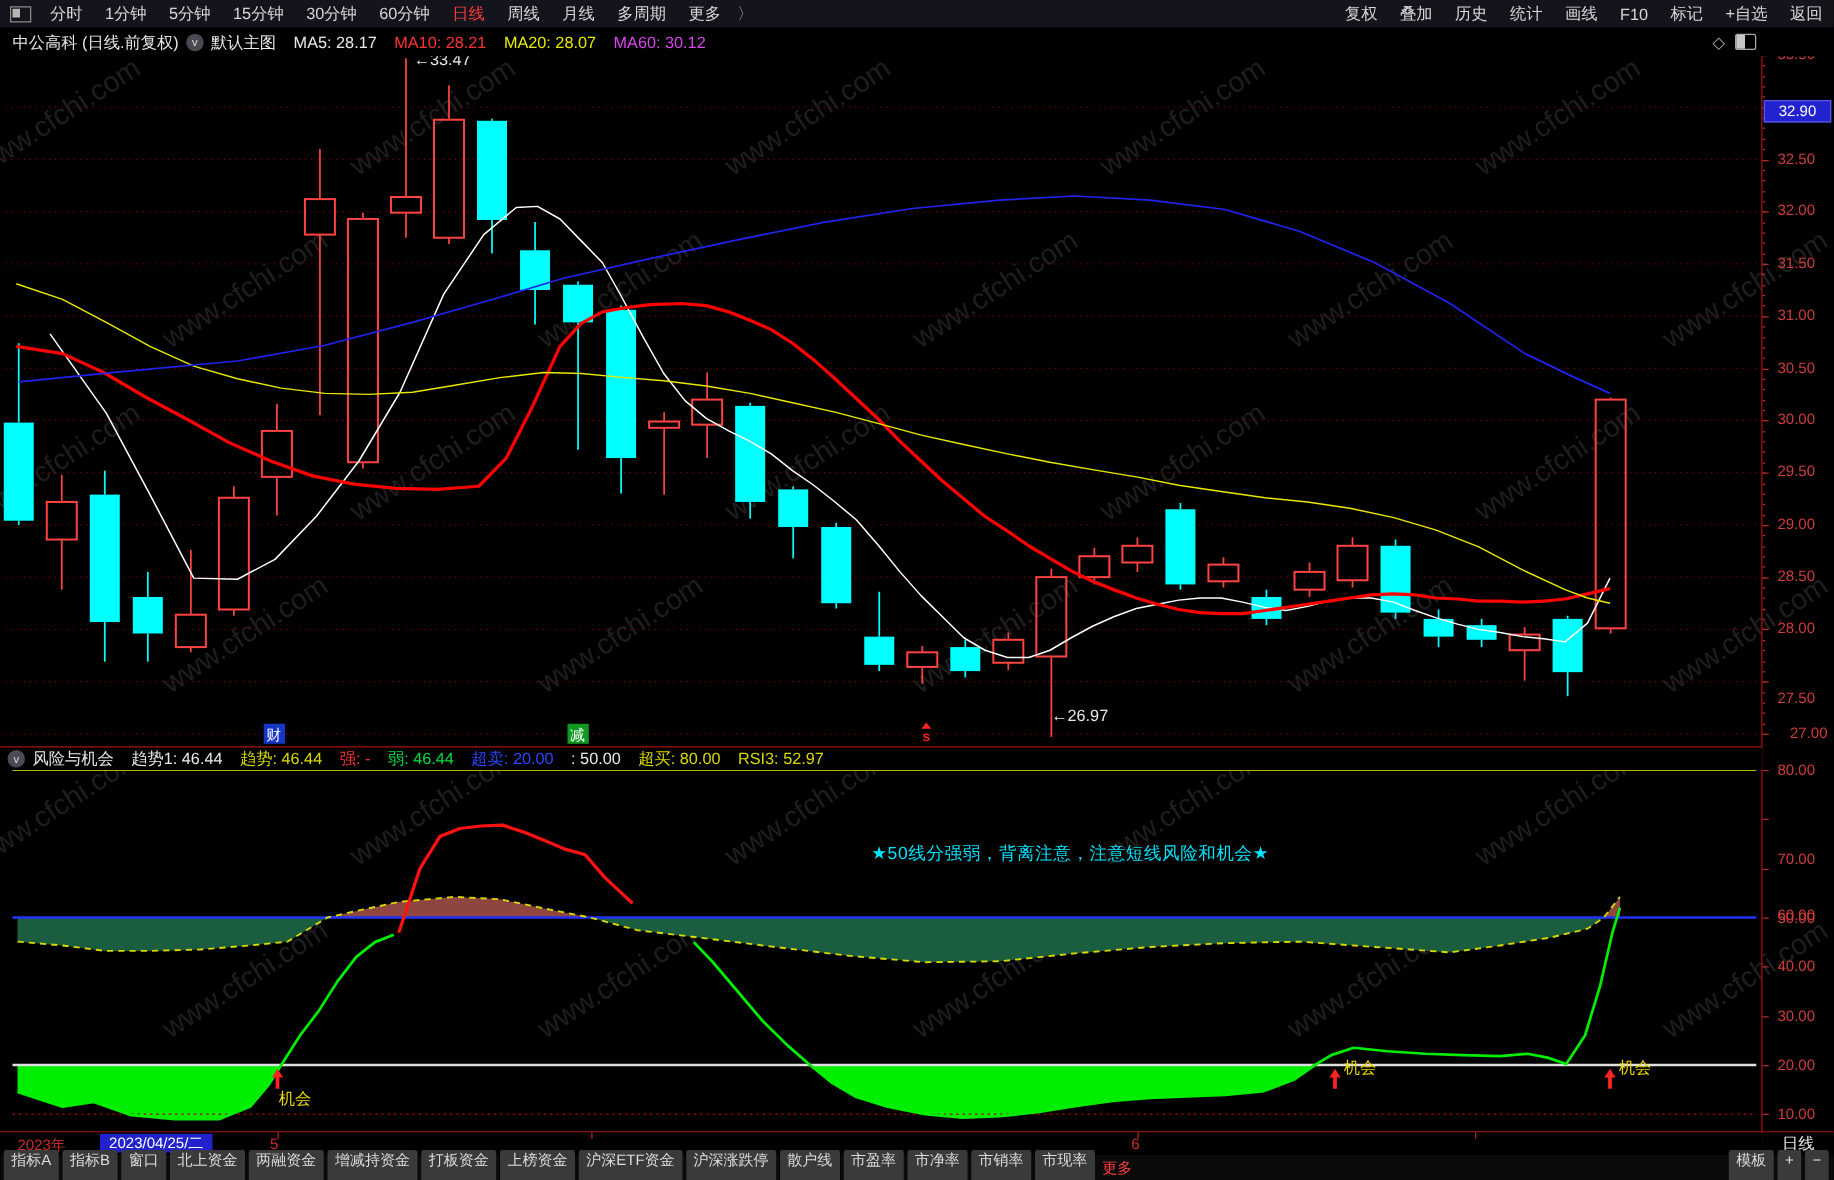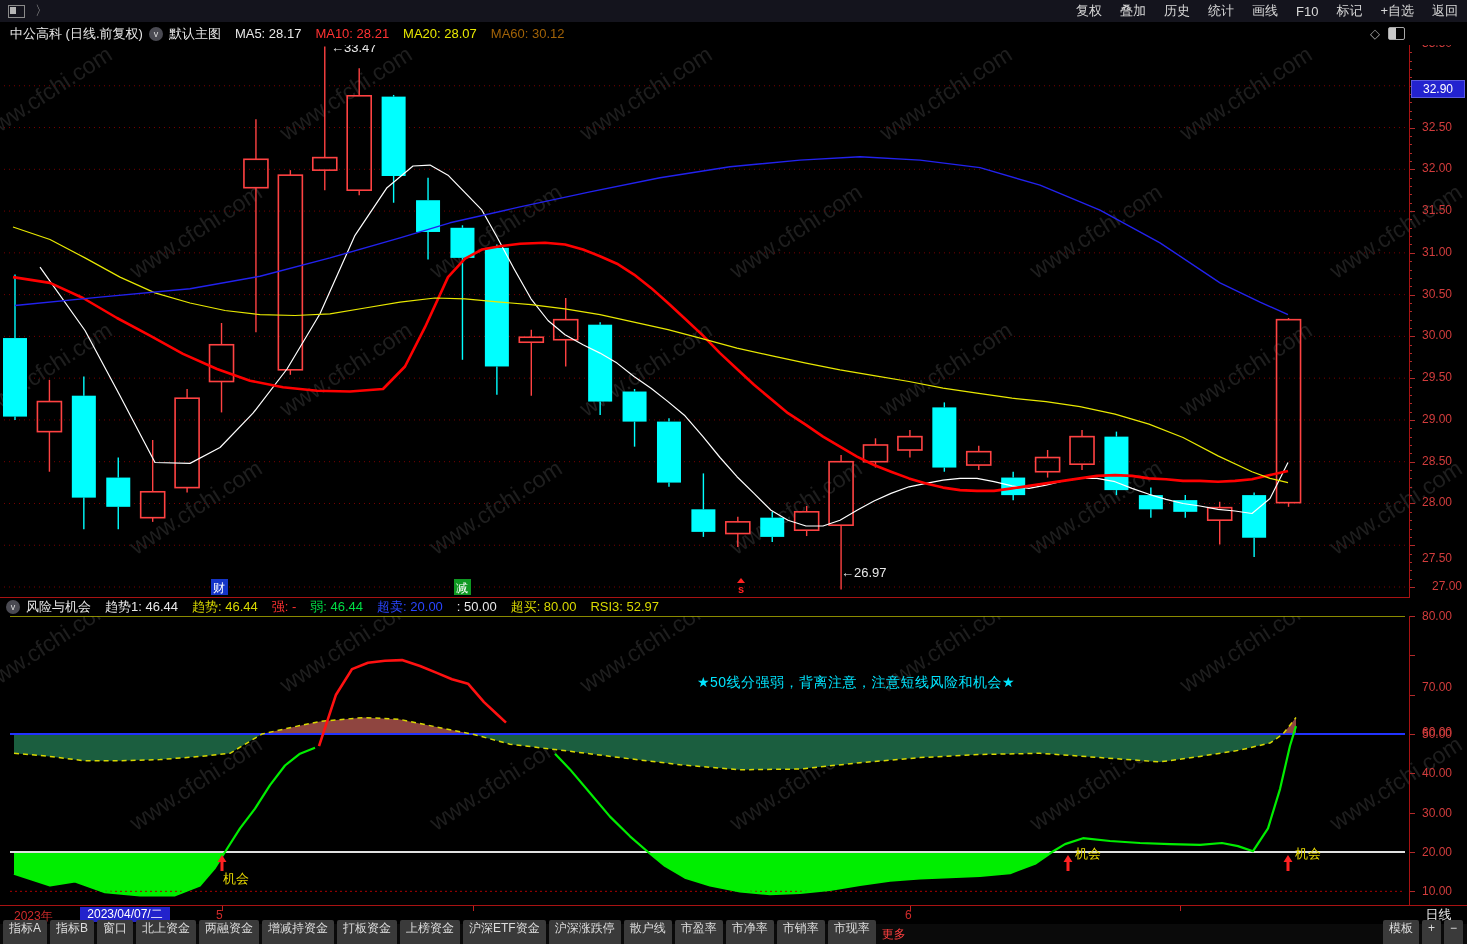--- a/index.html
+++ b/index.html
@@ -259,6 +259,7 @@
 
   <div id="topbar">
     <span class="win-icon"></span>
+    <span id="nav-items"><span class="nav-item">分时</span><span class="nav-item">1分钟</span><span class="nav-item">5分钟</span><span class="nav-item">15分钟</span><span class="nav-item">30分钟</span><span class="nav-item">60分钟</span><span class="nav-item active">日线</span><span class="nav-item">周线</span><span class="nav-item">月线</span><span class="nav-item">多周期</span><span class="nav-item">更多</span></span>
     <span class="nav-chevron">〉</span>
     <span id="topbar-right">
         <span class="nav-item">复权</span>

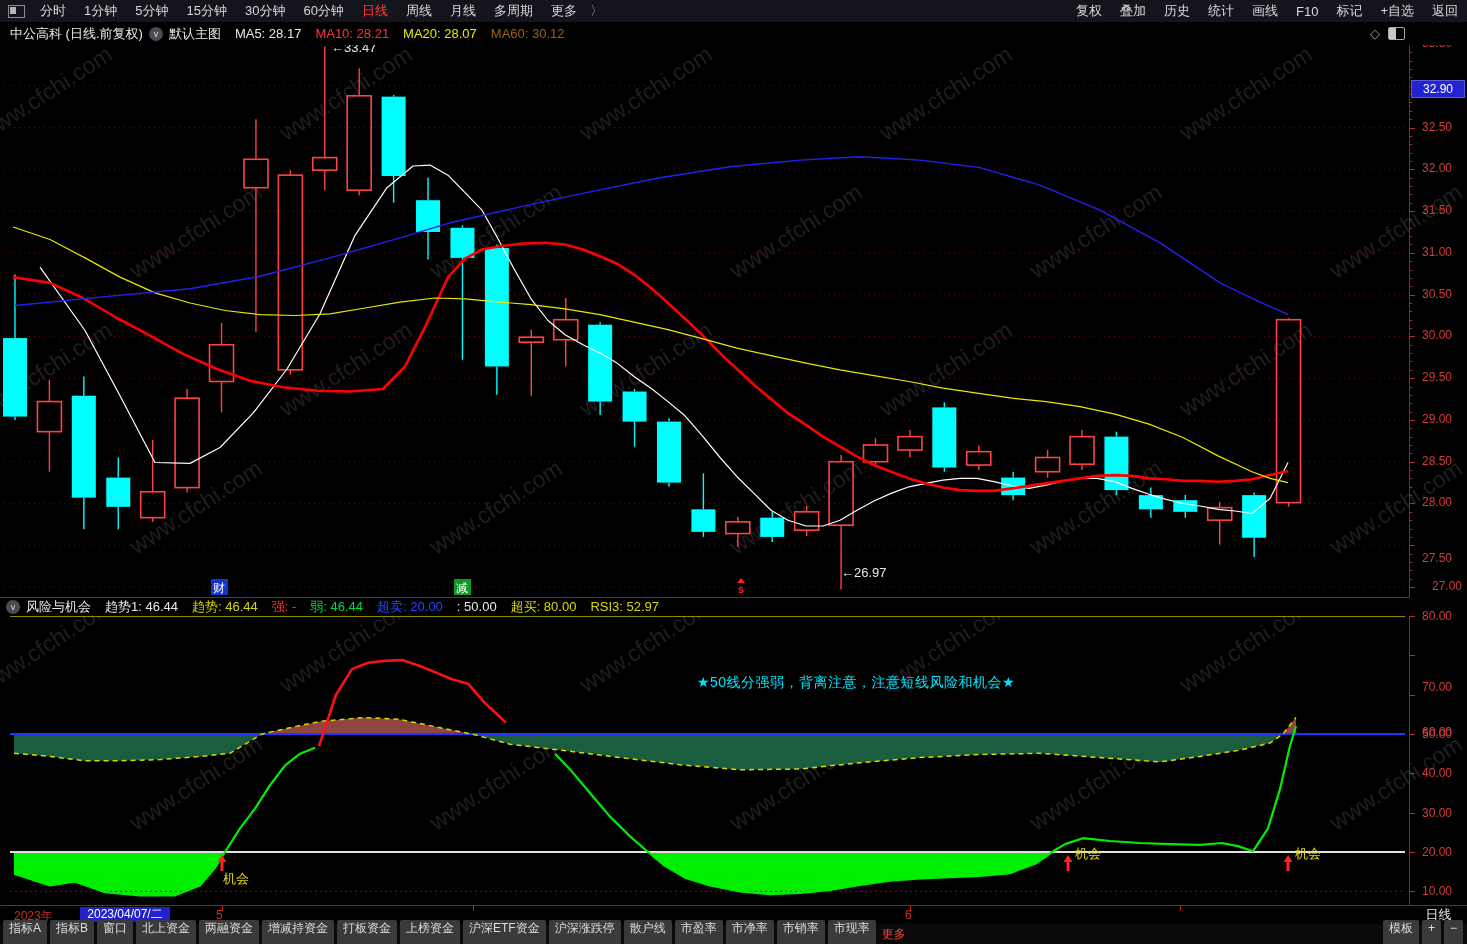--- a/index.html
+++ b/index.html
@@ -279,7 +279,7 @@
     <span>中公高科 (日线.前复权)</span>
     <span class="drop-icon">v</span>
     <span>默认主图</span>
-    <span id="ma-legend"><span class="ma-item" style="color: rgb(232, 232, 232);">MA5: 28.17</span><span class="ma-item" style="color: rgb(255, 50, 50);">MA10: 28.21</span><span class="ma-item" style="color: rgb(232, 232, 0);">MA20: 28.07</span><span class="ma-item" style="color: #a16207;">MA60: 30.12</span></span>
+    <span id="ma-legend"><span class="ma-item" style="color: rgb(232, 232, 232);">MA5: 28.17</span><span class="ma-item" style="color: rgb(255, 50, 50);">MA10: 28.21</span><span class="ma-item" style="color: rgb(232, 232, 0);">MA20: 28.07</span><span class="ma-item" style="color: #d946ef;">MA60: 30.12</span></span>
     <span id="legend-icons">
       <span class="diamond-icon">◇</span>
       <span class="split-icon"></span>

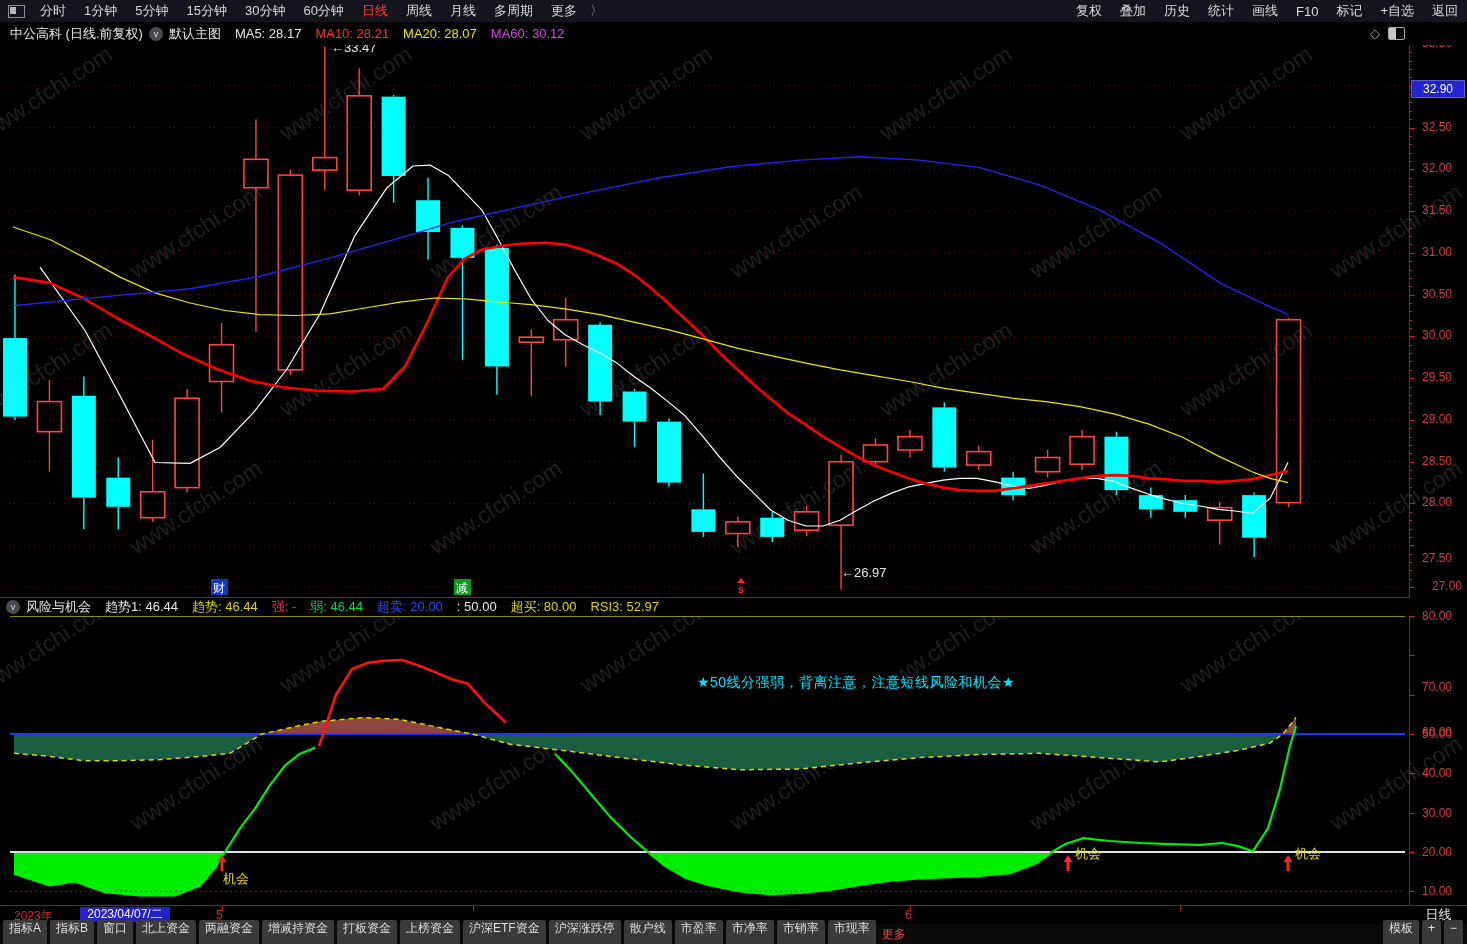--- a/index.html
+++ b/index.html
@@ -410,7 +410,7 @@
 
   <div id="date-row">
     <span class="date-label" style="left:14px">2023年</span>
-    <span id="date-highlight" style="left: 80px; width: 84px;">2023/04/07/二</span>
+    <span id="date-highlight" style="left: 80px; width: 84px;">2023/04/25/二</span>
     <span id="date-labels"></span>
   <span class="date-label" style="left: 216px;">5</span><span class="date-label" style="left: 905px;">6</span><span class="date-tick" style="left: 222px;"></span><span class="date-tick" style="left: 473px;"></span><span class="date-tick" style="left: 910px;"></span><span class="date-tick" style="left: 1180px;"></span></div>
   <div id="corner-cell">日线</div>

